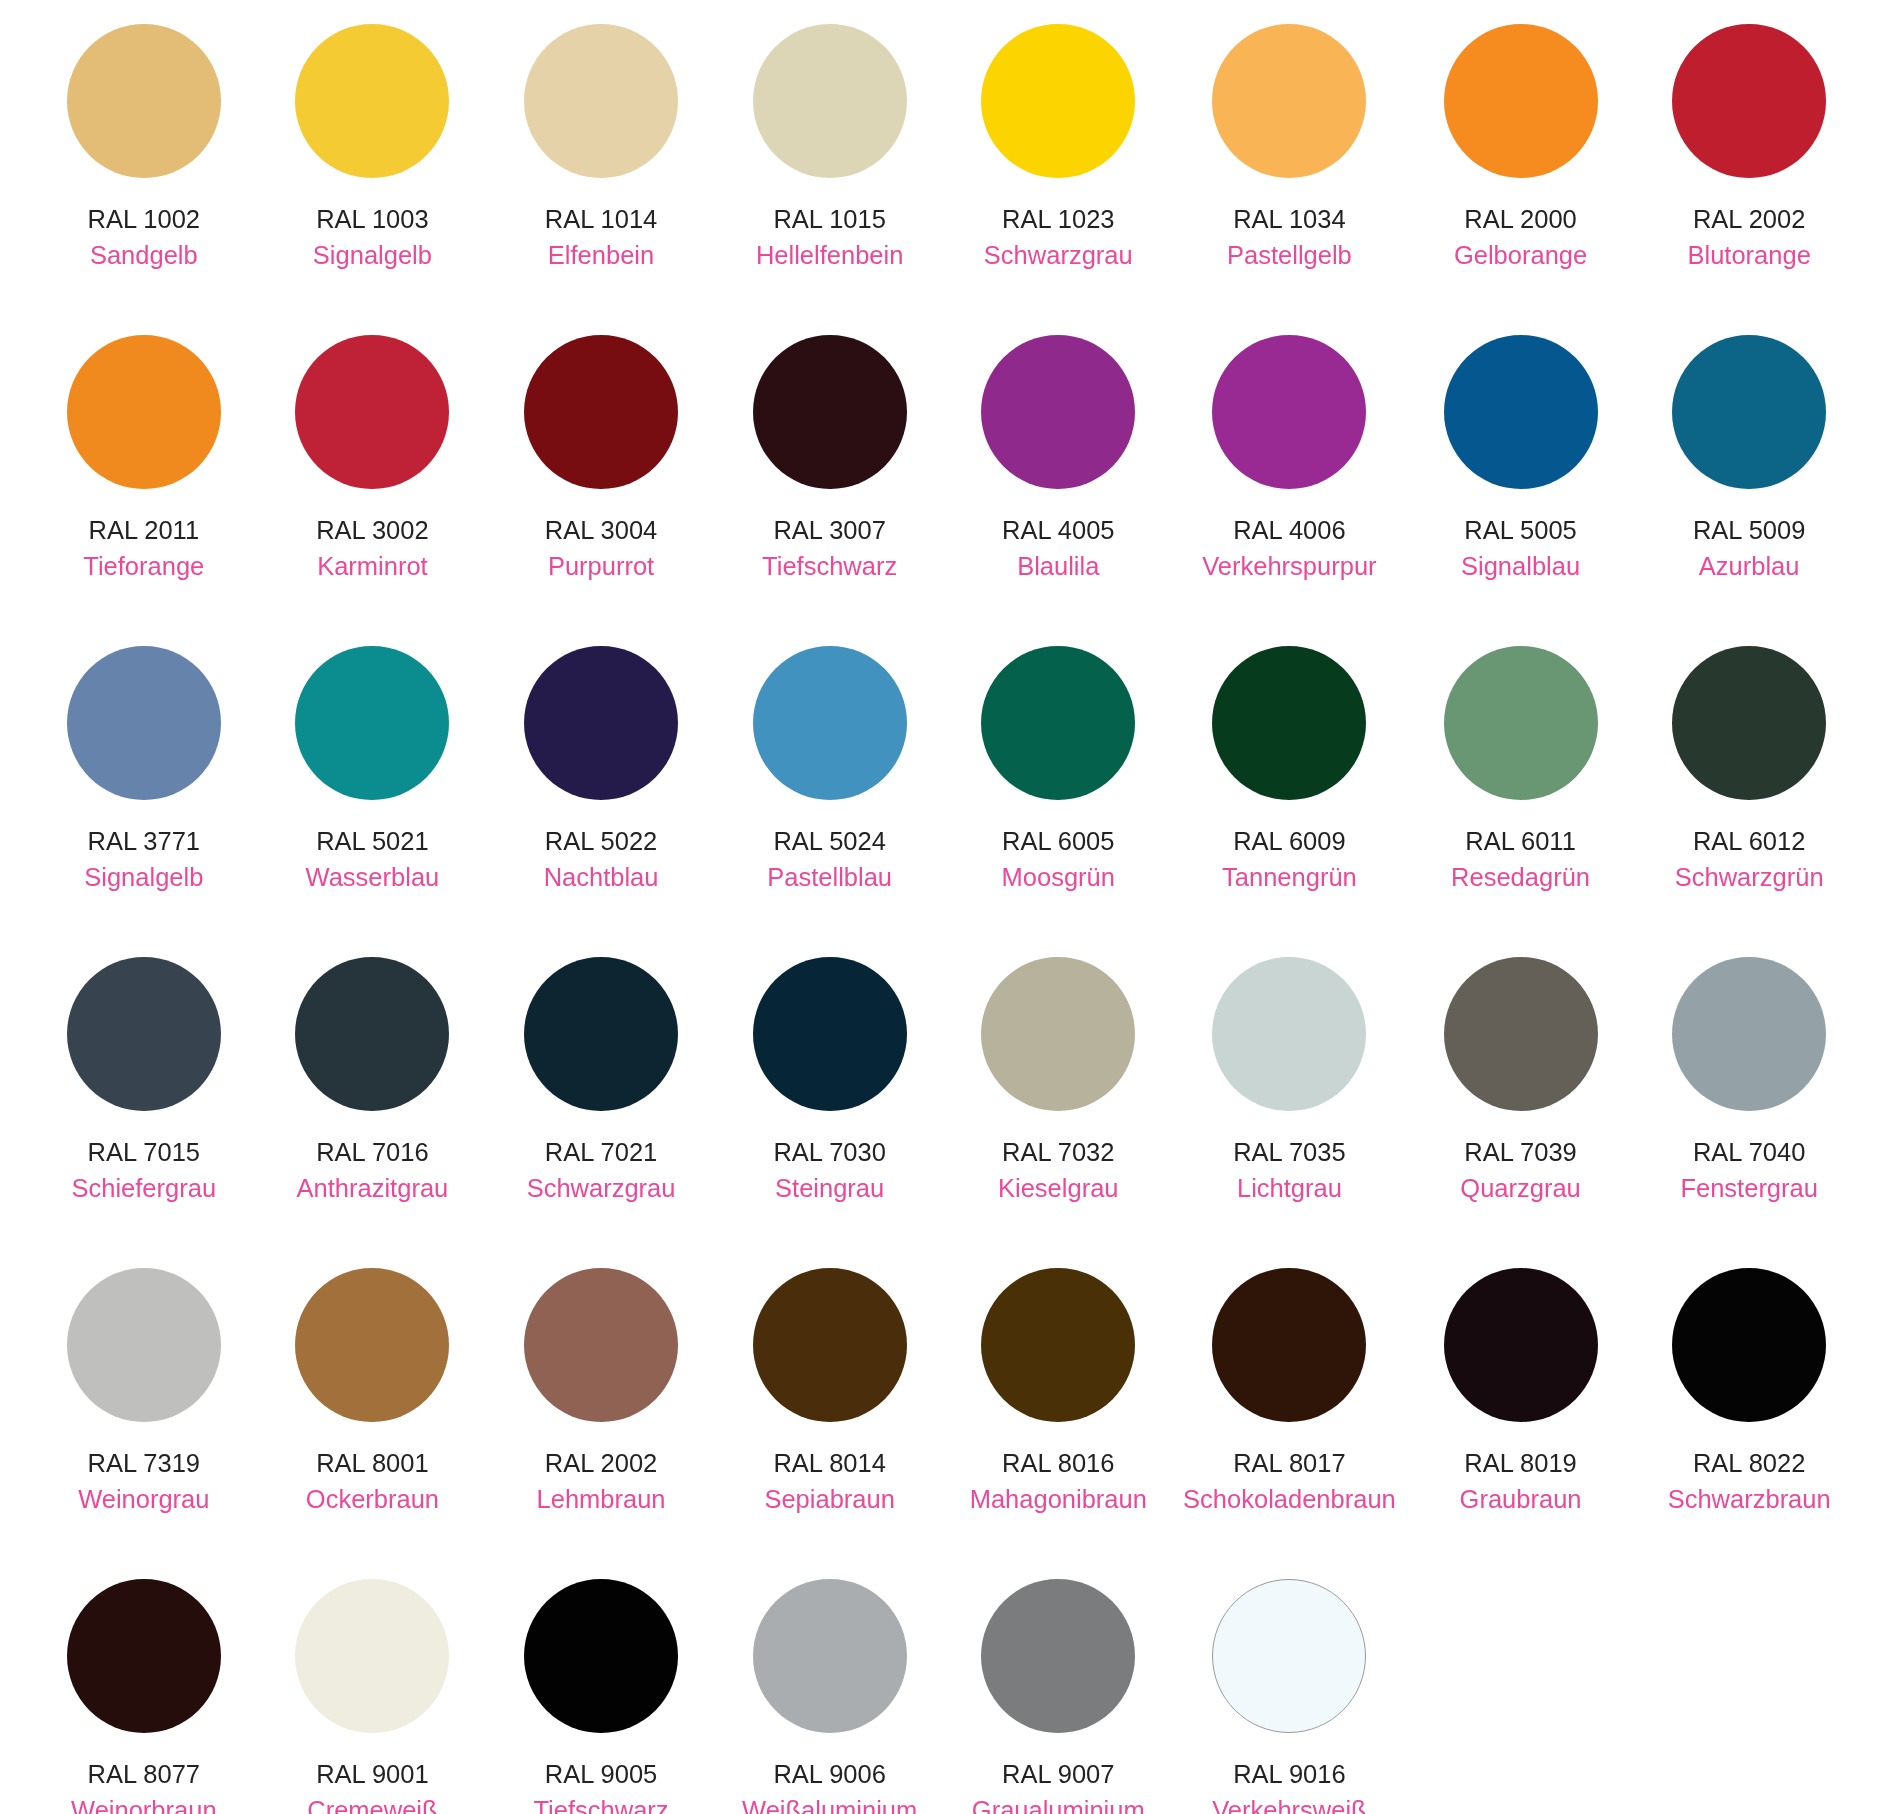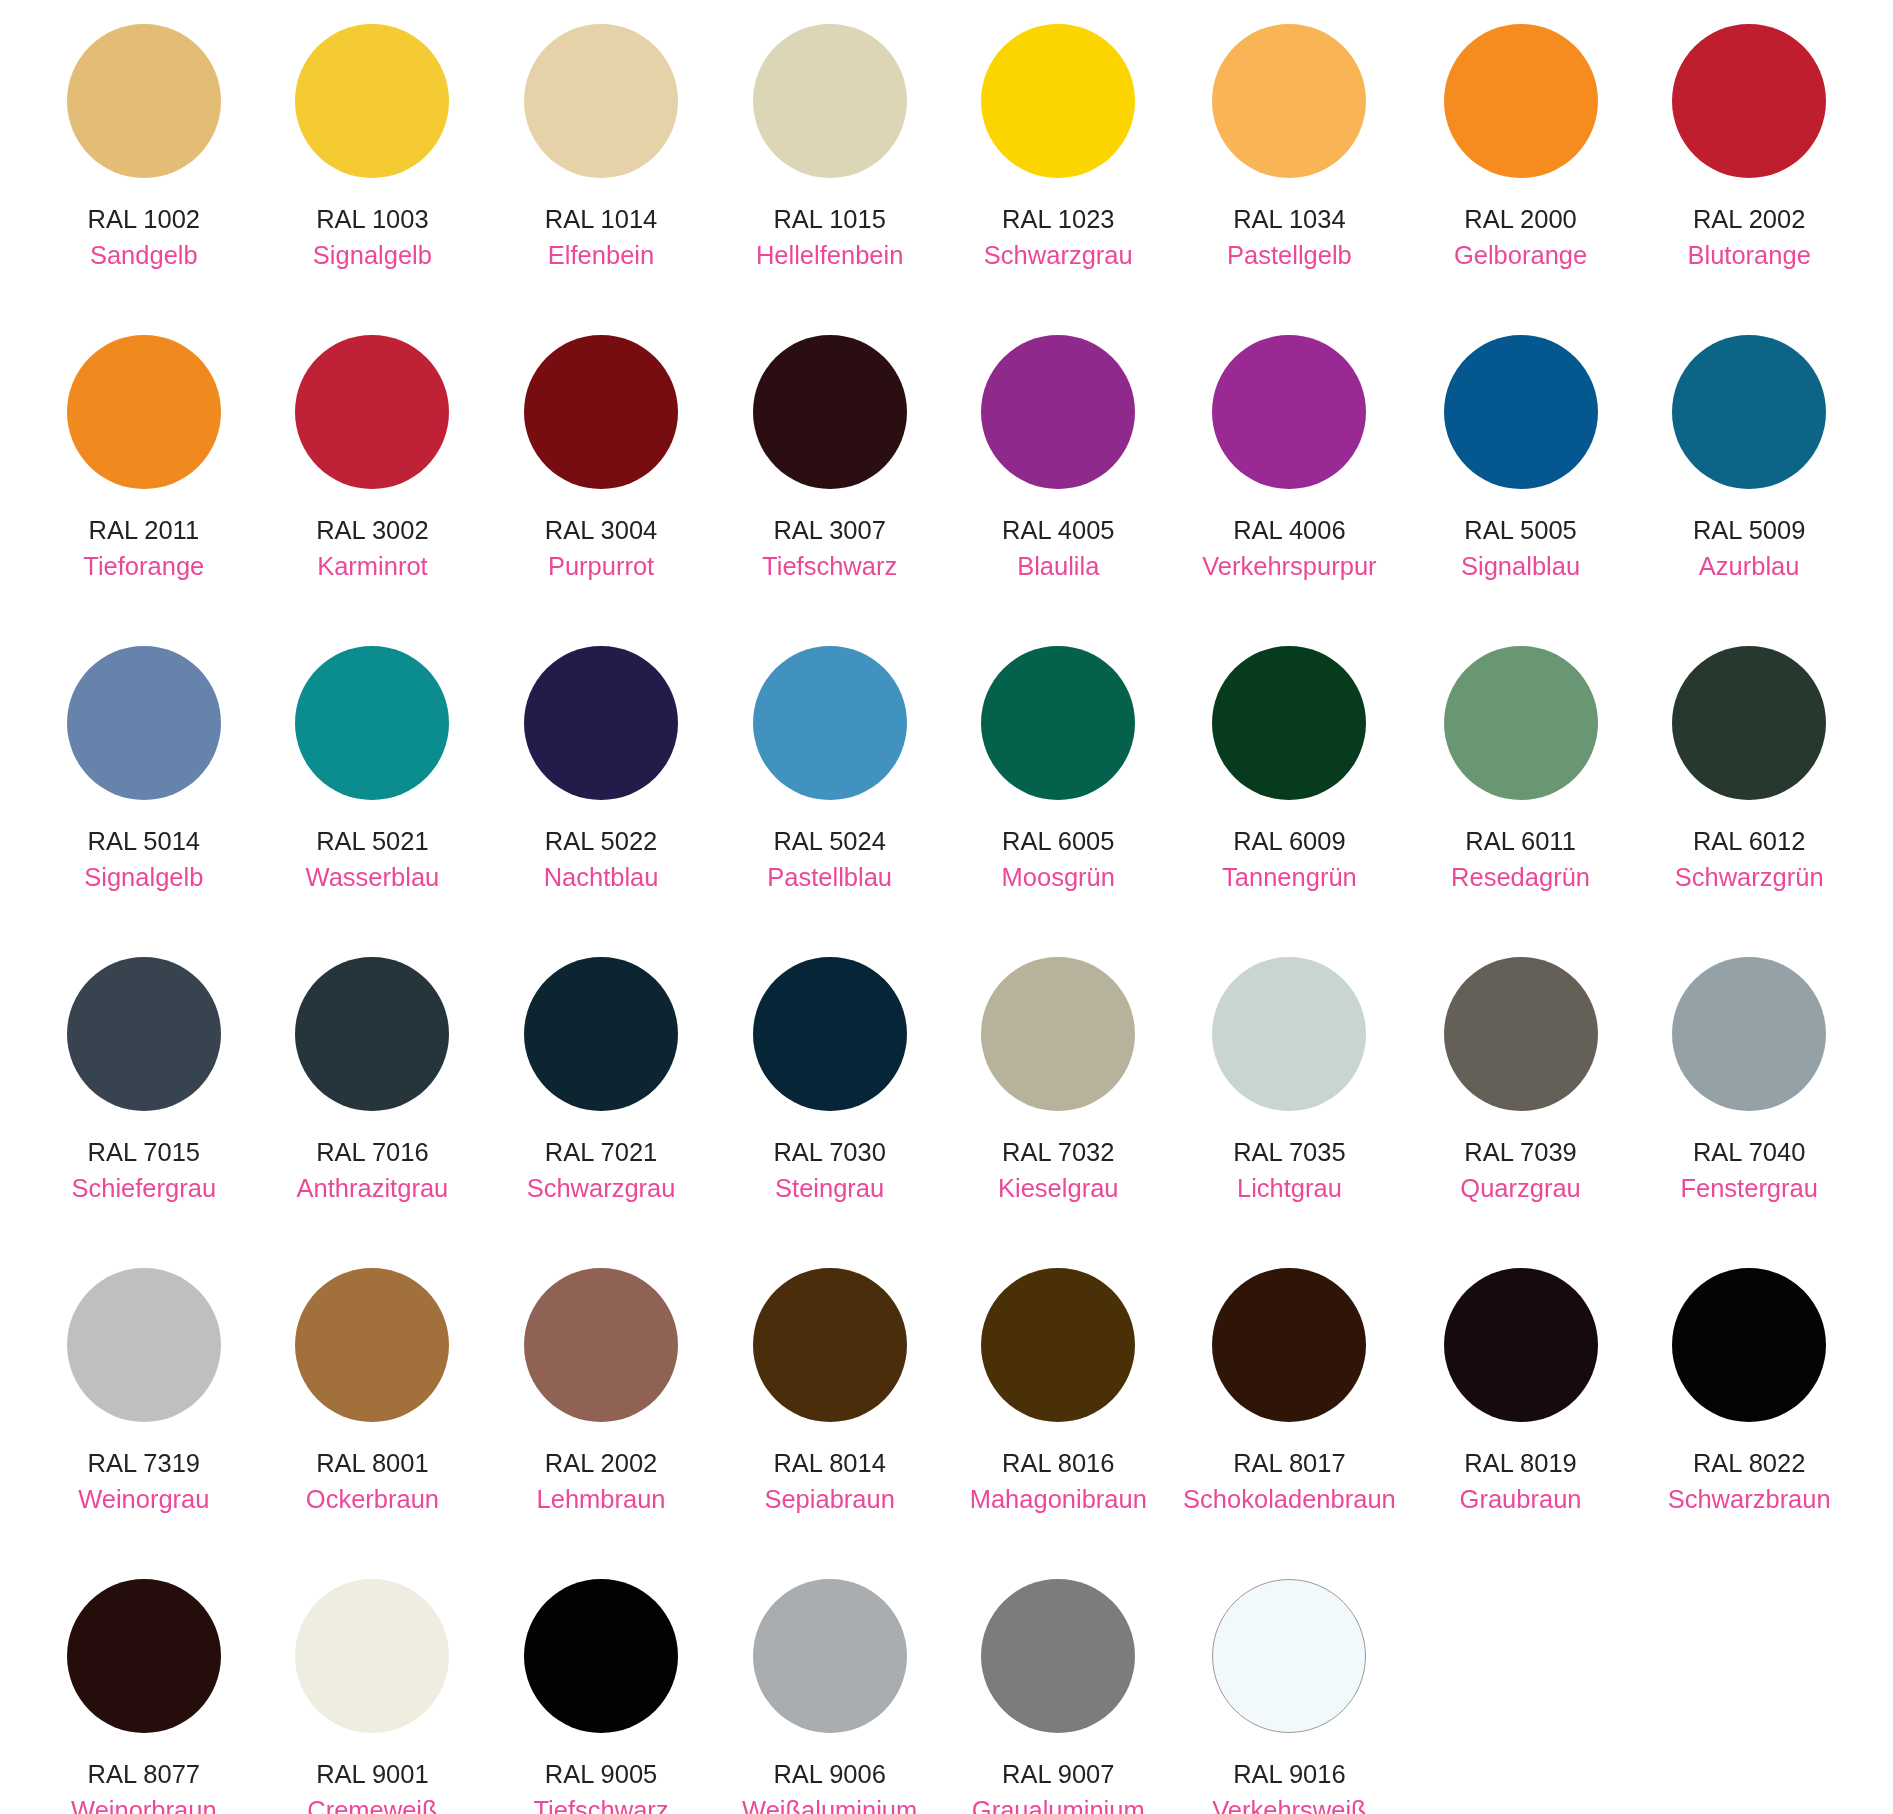--- a/index.html
+++ b/index.html
@@ -176,7 +176,7 @@
     <div class="swatch-cell">
       <div class="swatch-dot" style="background: rgb(102, 131, 171);"></div>
       <div class="swatch-labels">
-        <div class="swatch-code">RAL 5014</div>
+        <div class="swatch-code">RAL 3771</div>
         <div class="swatch-name">Signalgelb</div>
       </div>
     </div>

